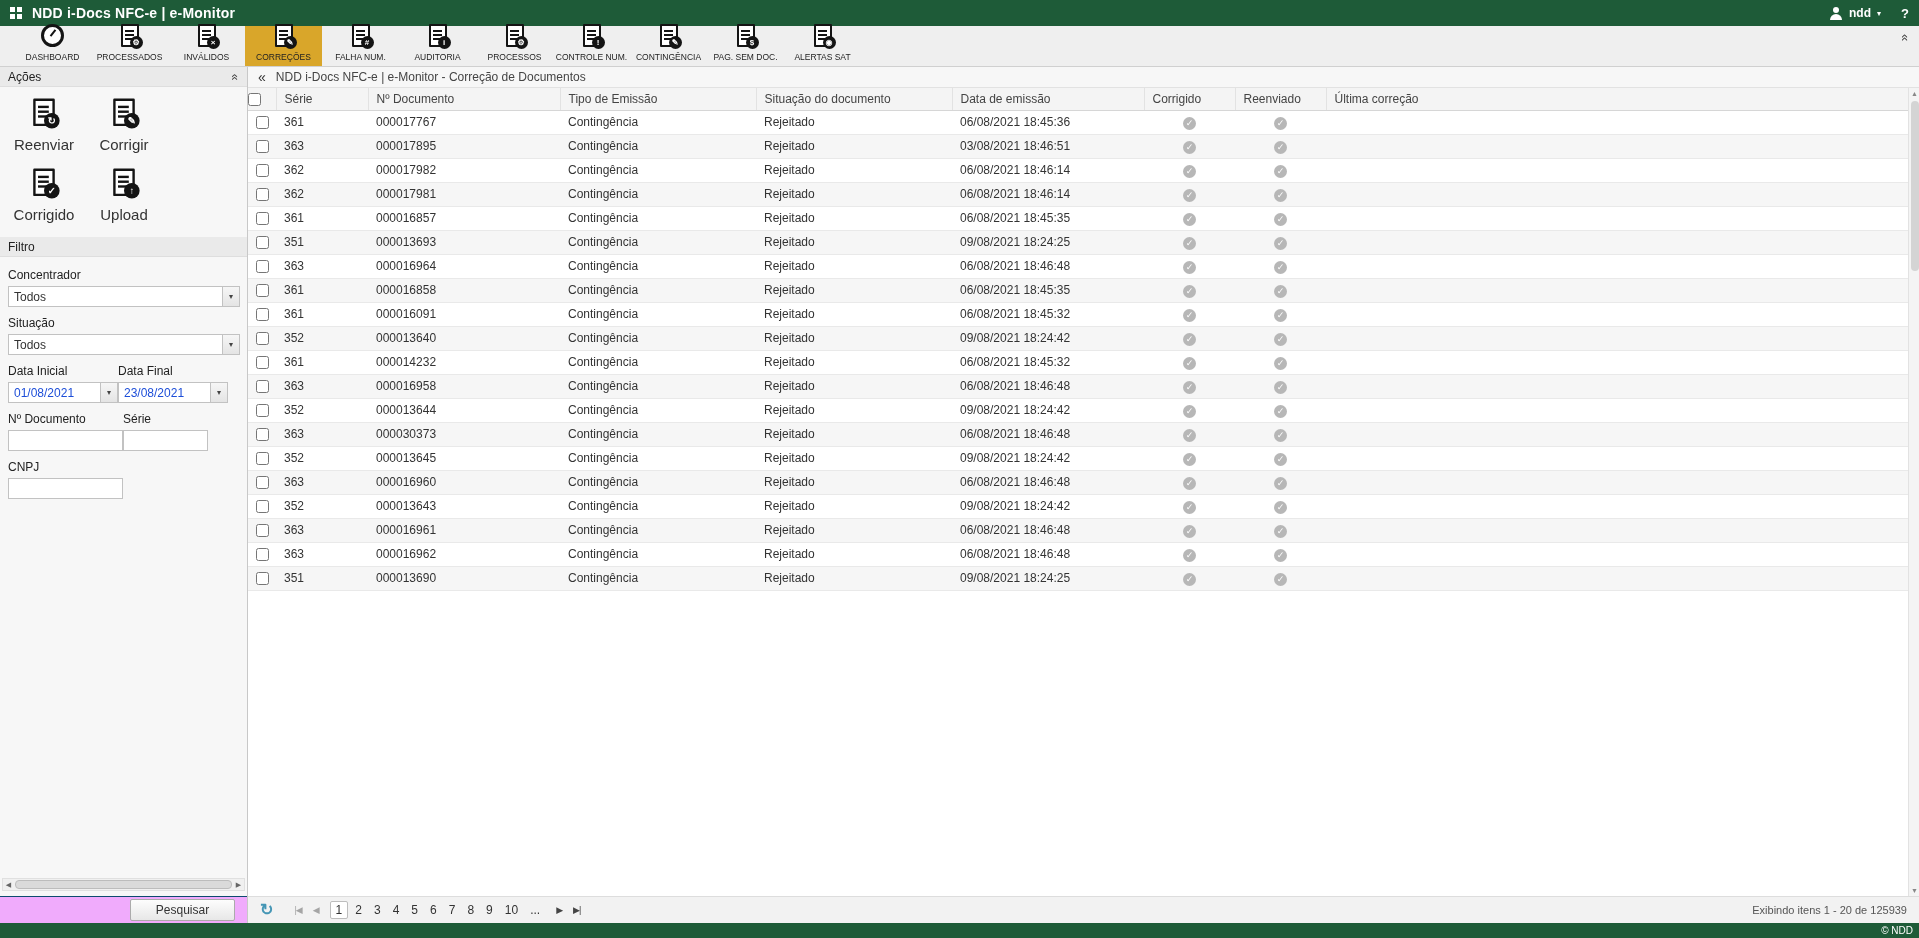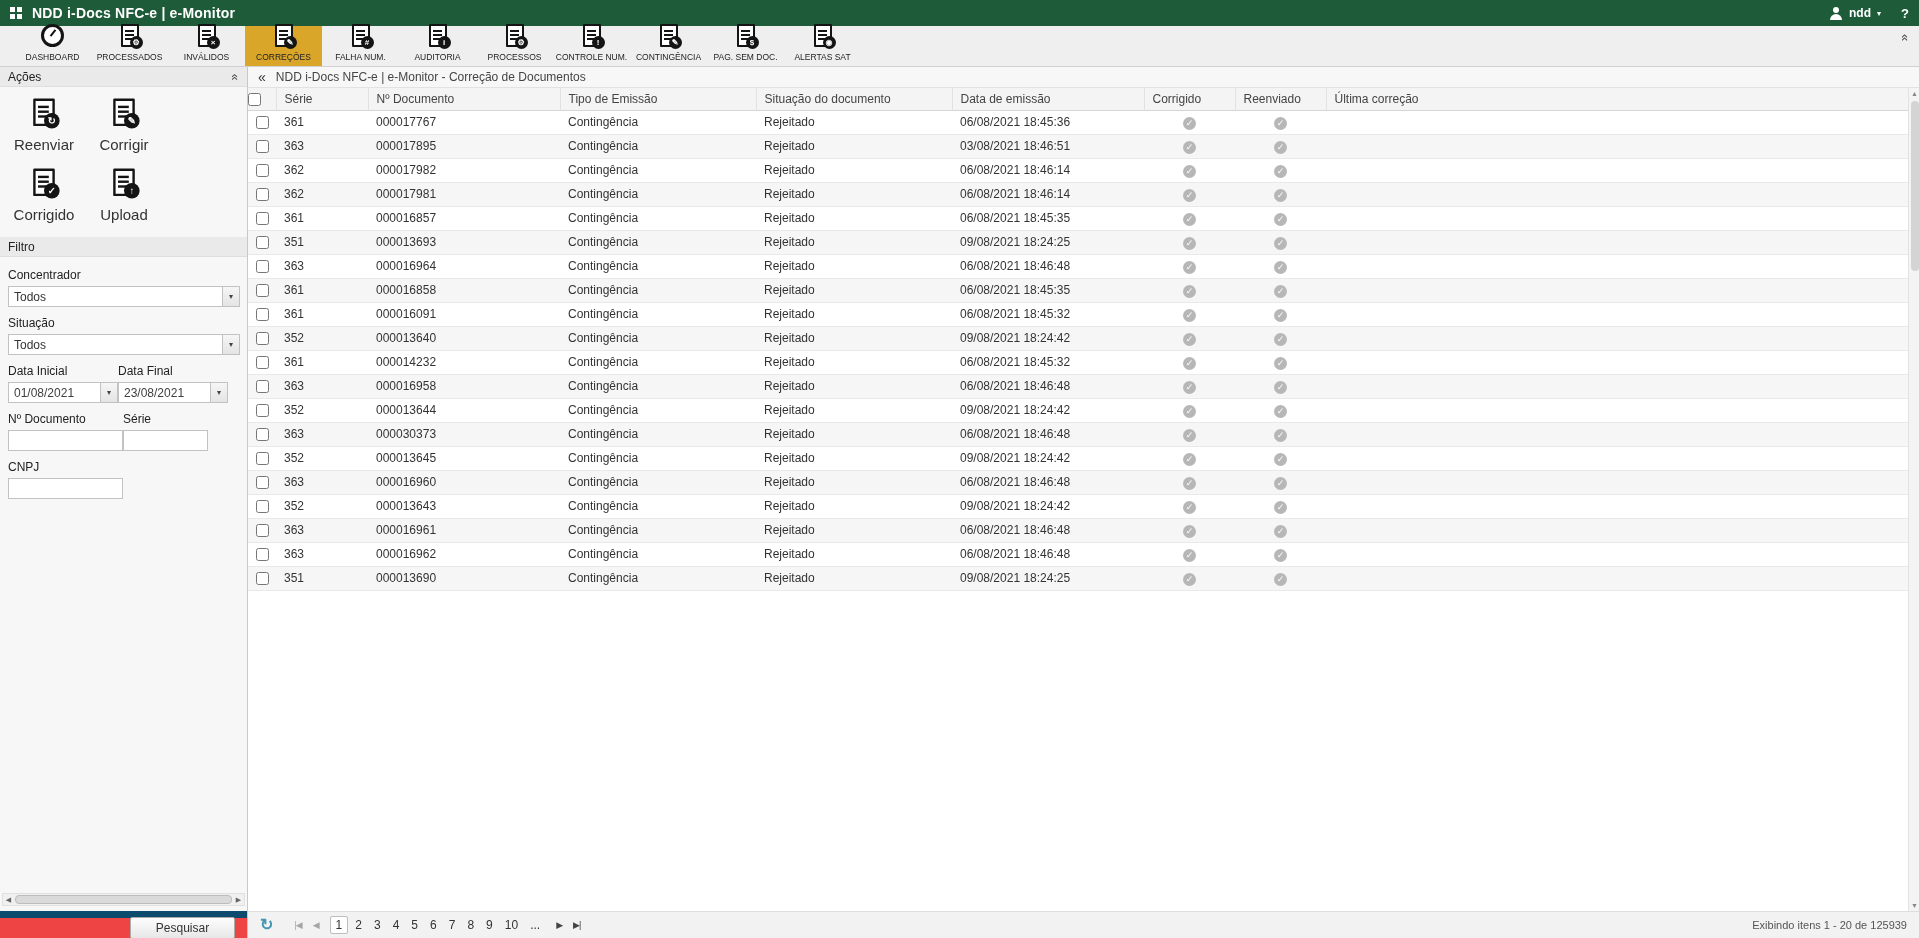--- a/index.html
+++ b/index.html
@@ -55,7 +55,7 @@
   .ddl{display:flex;height:21px;border:1px solid #c2c2c2;background:#fff;align-items:stretch;}
   .ddl-value{flex:1;font-size:12px;padding:3px 5px 0;color:#333;white-space:nowrap;overflow:hidden;}
   .ddl-btn{width:17px;background:linear-gradient(#f6f6f6,#e4e4e4);border-left:1px solid #c2c2c2;display:flex;align-items:center;justify-content:center;font-size:8px;color:#444;cursor:pointer;}
-  .ddl input{border:none;outline:none;flex:1;min-width:0;font-size:12px;padding:0 5px;font-family:inherit;color:#404040;background:transparent;}
+  .ddl input{border:none;outline:none;flex:1;min-width:0;font-size:12px;padding:0 5px;font-family:inherit;color:#1d4ed8;background:transparent;}
   .tin{height:21px;border:1px solid #c2c2c2;background:#fff;font-size:12px;padding:0 5px;font-family:inherit;color:#333;outline:none;}
   .w-full{width:232px;} .w-date{width:110px;} .w-doc{width:115px;} .w-serie{width:85px;}
 

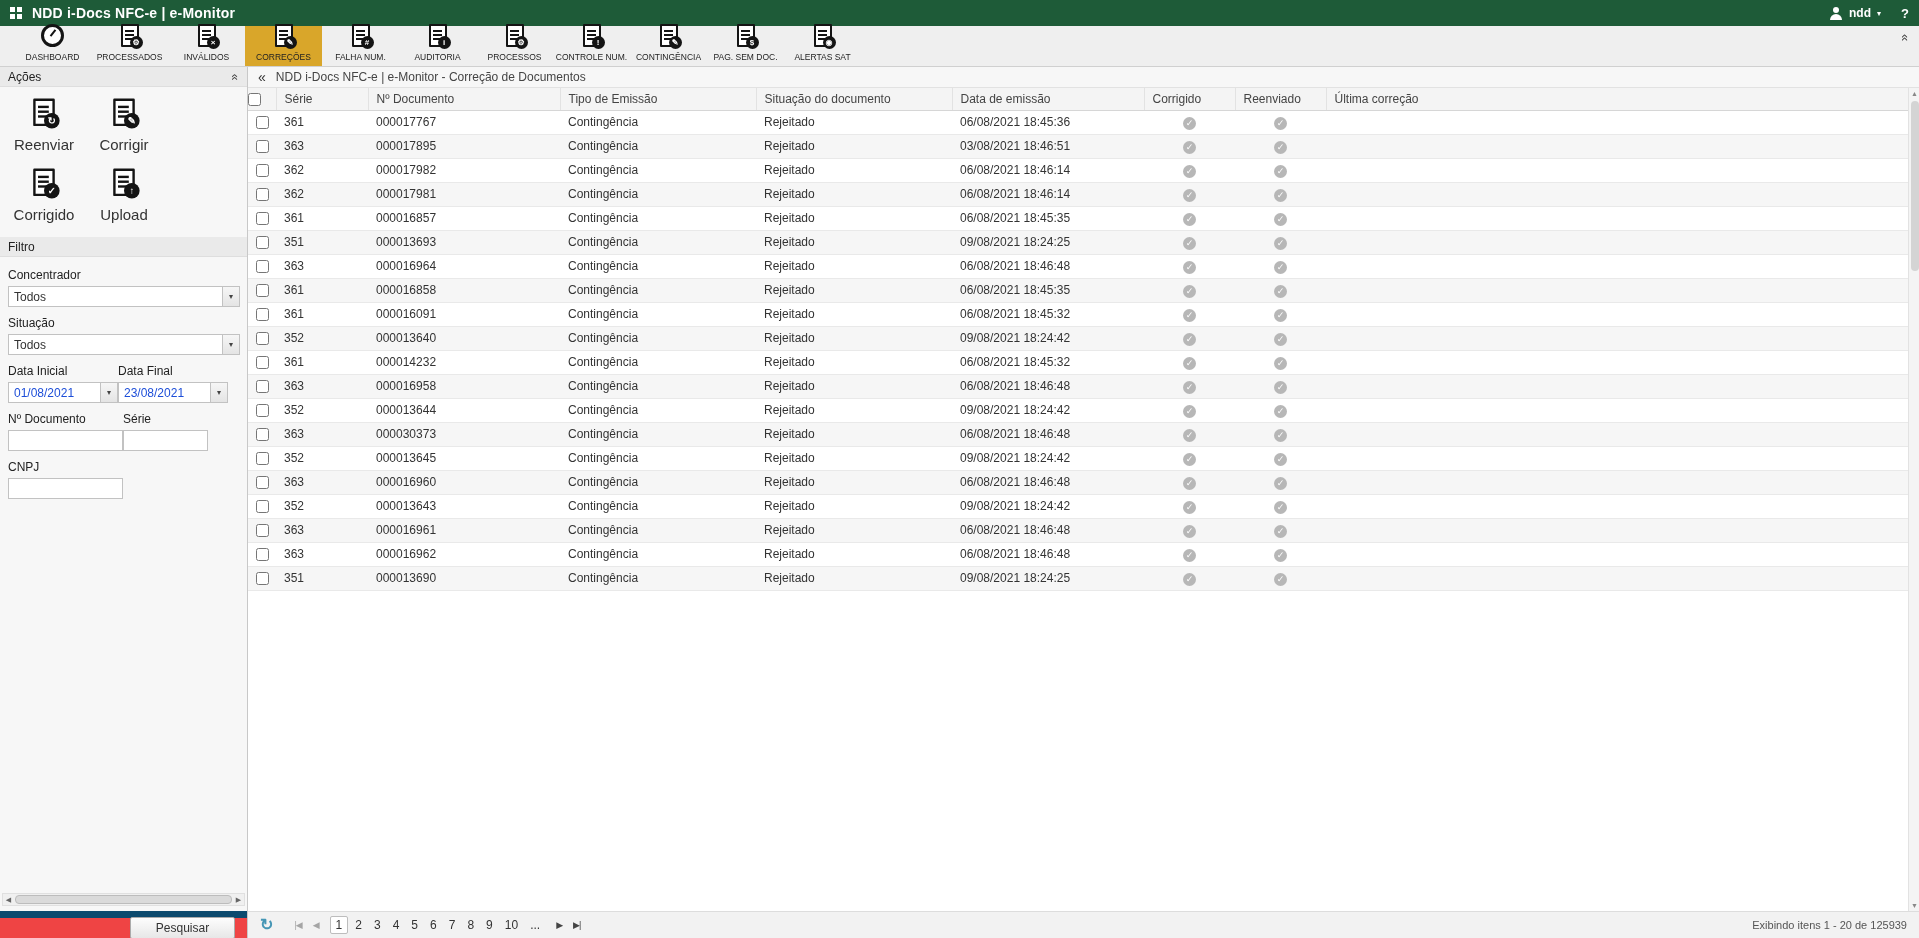--- a/index.html
+++ b/index.html
@@ -62,7 +62,7 @@
   .sidebar-hscroll{height:13px;flex:0 0 13px;margin:0 2px 5px;background:#f0f0f0;display:flex;align-items:center;border:1px solid #e0e0e0;}
   .hs-arrow{font-size:7px;color:#666;width:11px;text-align:center;cursor:pointer;}
   .hs-thumb{height:9px;background:#dadada;border:1px solid #bcbcbc;border-radius:4px;flex:1;margin:0 1px;cursor:grab;}
-  .sidebar-footer{height:27px;flex:0 0 27px;background:#ef4444;border-top:7px solid #0c4a6e;display:flex;align-items:center;justify-content:flex-end;padding-right:12px;}
+  .sidebar-footer{height:27px;flex:0 0 27px;background:#f0abfc;border-top:1px solid #0c4a6e;display:flex;align-items:center;justify-content:flex-end;padding-right:12px;}
   .search-btn{width:105px;height:22px;font-size:12px;color:#333;background:linear-gradient(#fdfdfd,#e7e7e7);border:1px solid #ababab;border-radius:2px;cursor:pointer;font-family:inherit;}
 
   

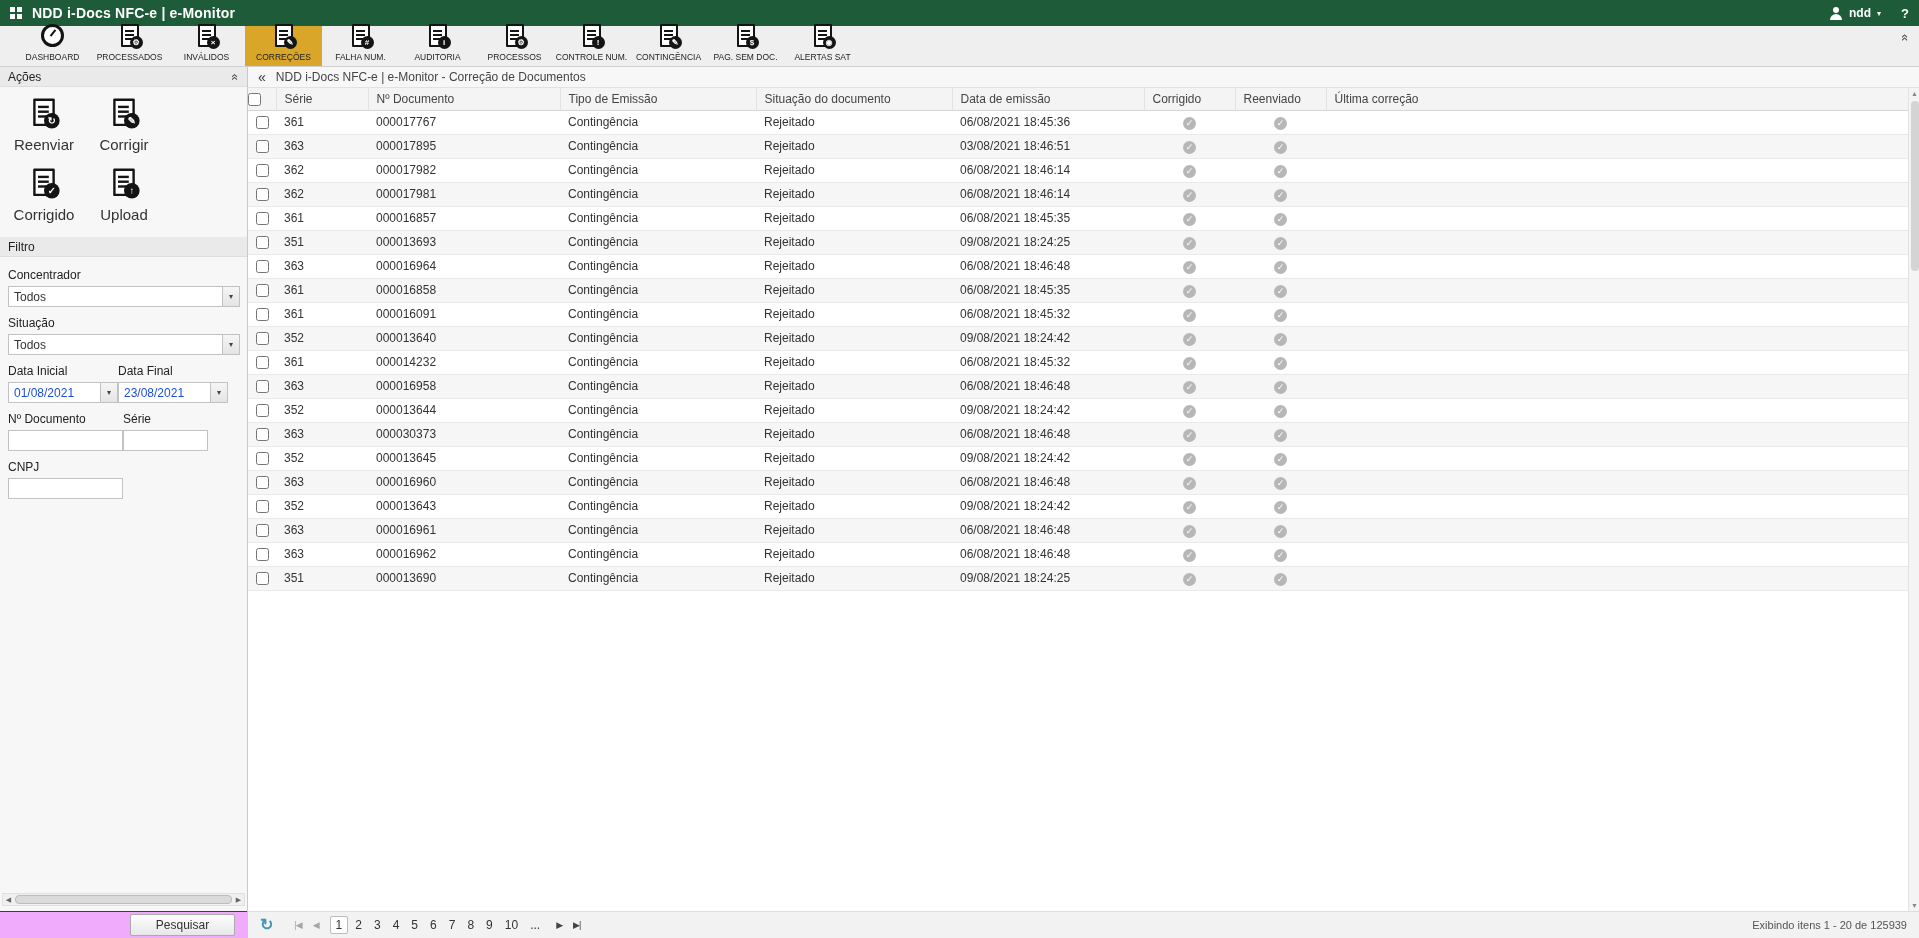--- a/index.html
+++ b/index.html
@@ -541,6 +541,9 @@
     </main>
   </div>
 
+  <footer class="statusbar">
+    <span>© NDD</span>
+  </footer>
 </div>
 
 </body></html>

